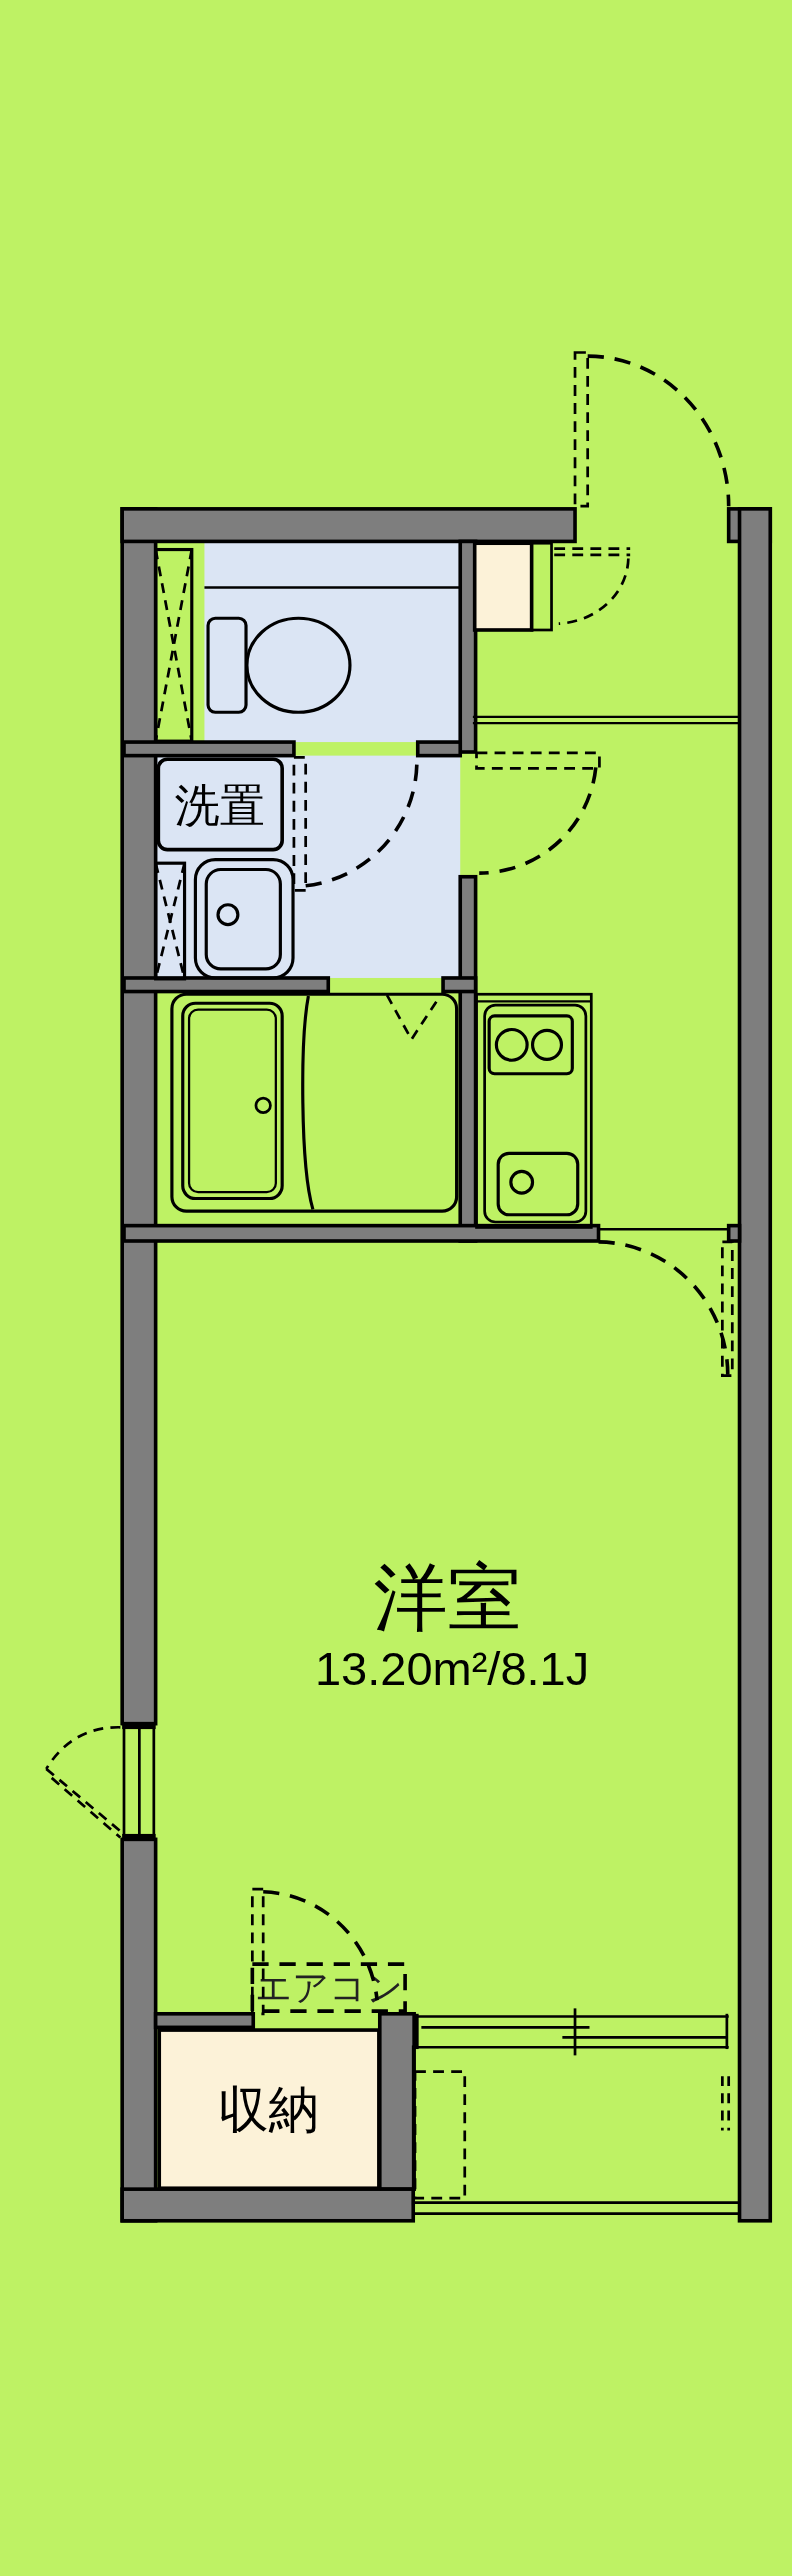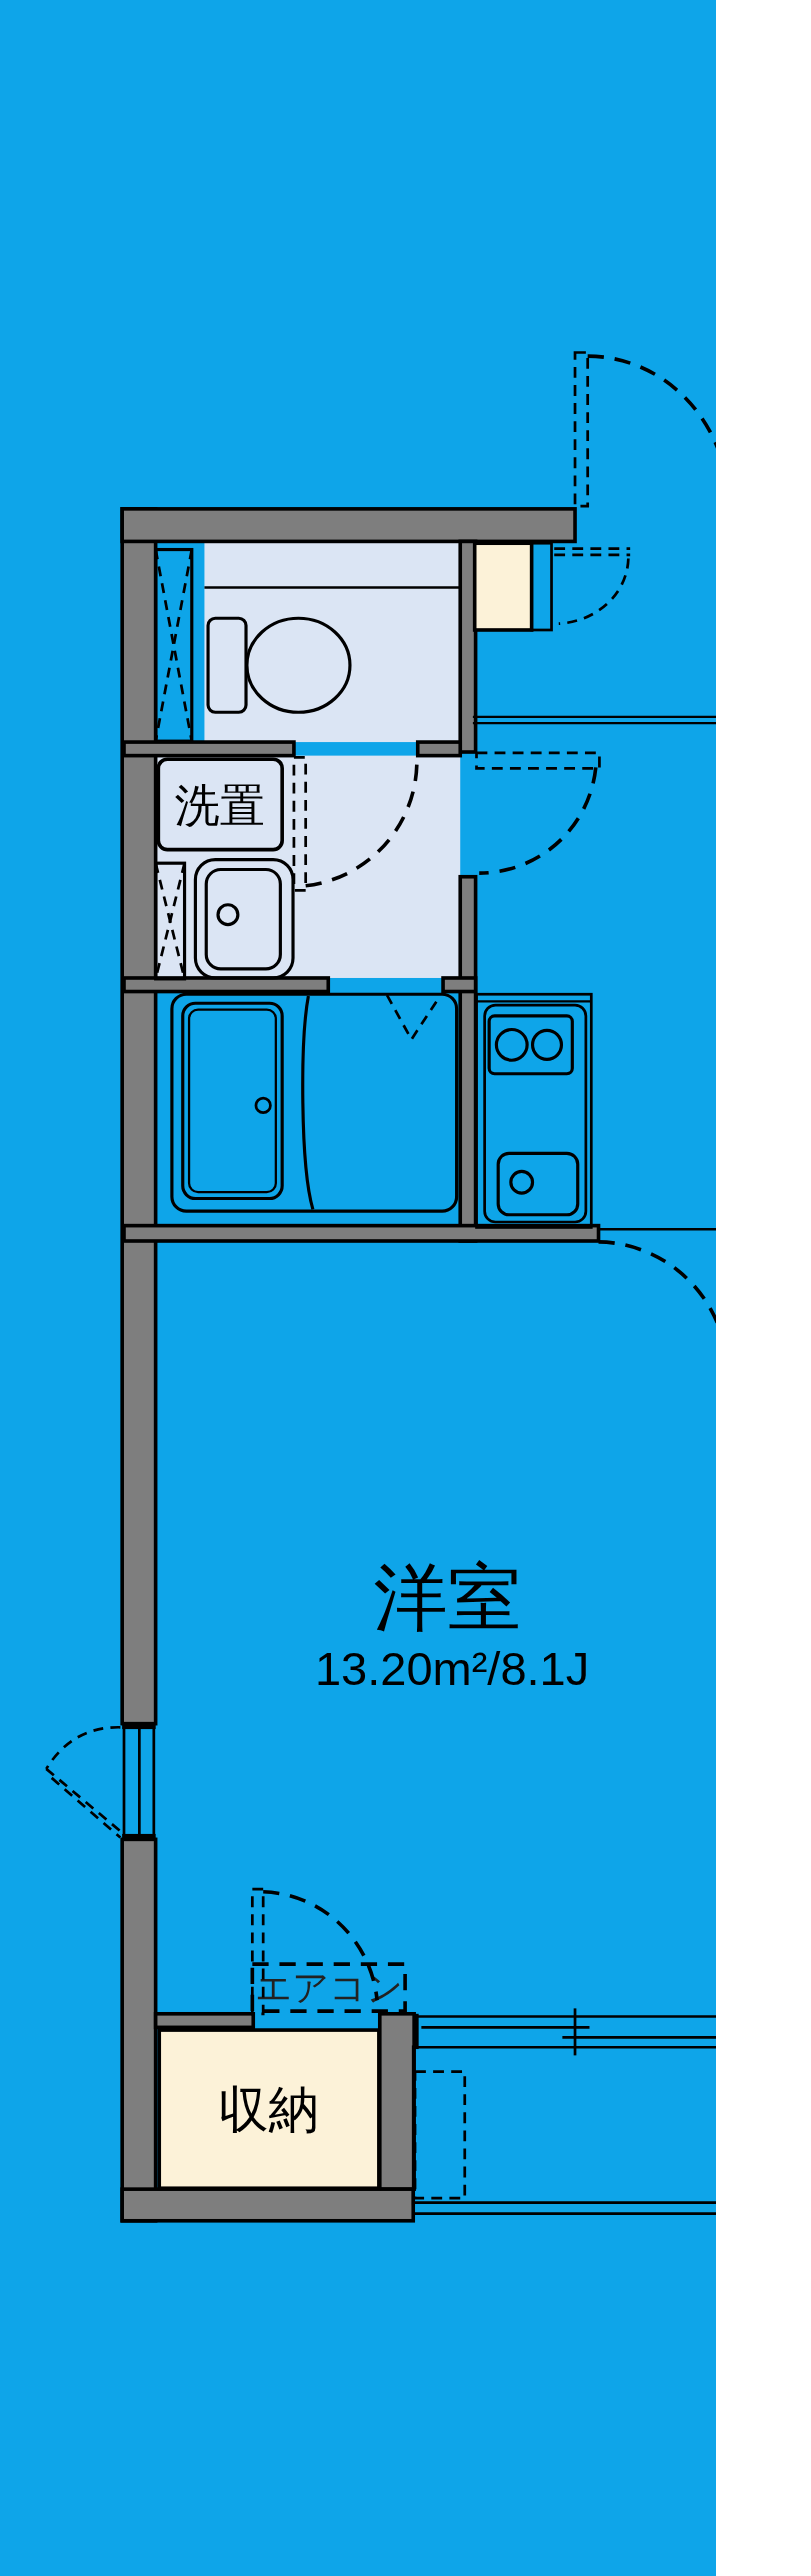--- a/index.html
+++ b/index.html
@@ -3,7 +3,7 @@
 <meta charset="utf-8">
 <style>
   html,body{margin:0;padding:0;background:#fff;}
-  #stage{position:relative;width:716px;height:2576px;background:#0ea5e9;overflow:hidden;}
+  #stage{position:relative;width:792px;height:2576px;background:#bef264;overflow:hidden;}
   svg{display:block;}
   text{font-family:"Liberation Sans","DejaVu Sans",sans-serif;fill:#000;}
   .wall{fill:#7e7e7e;stroke:#000;stroke-width:4;}

